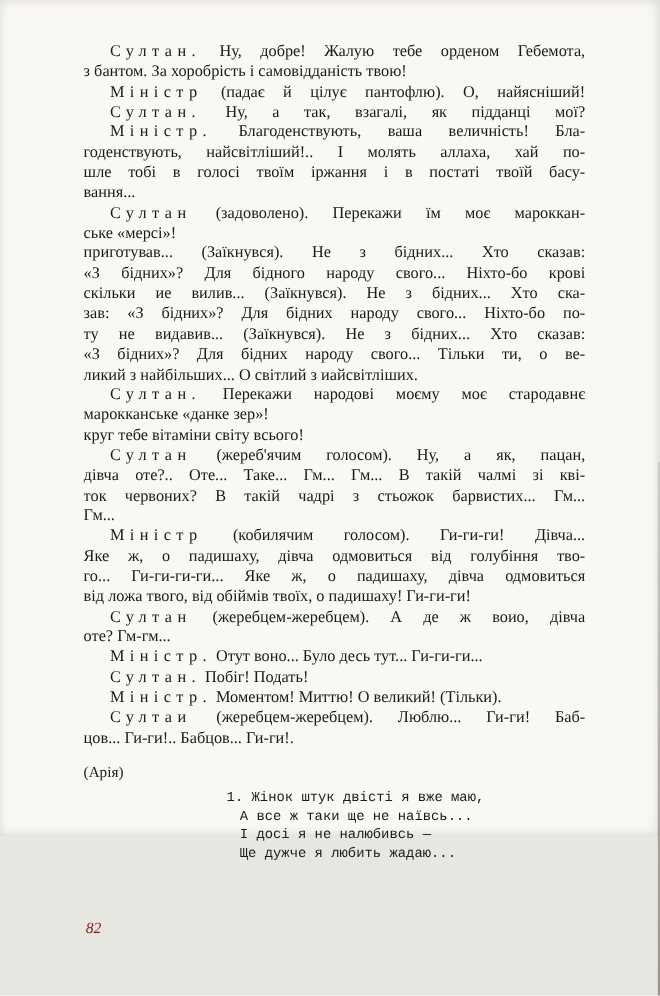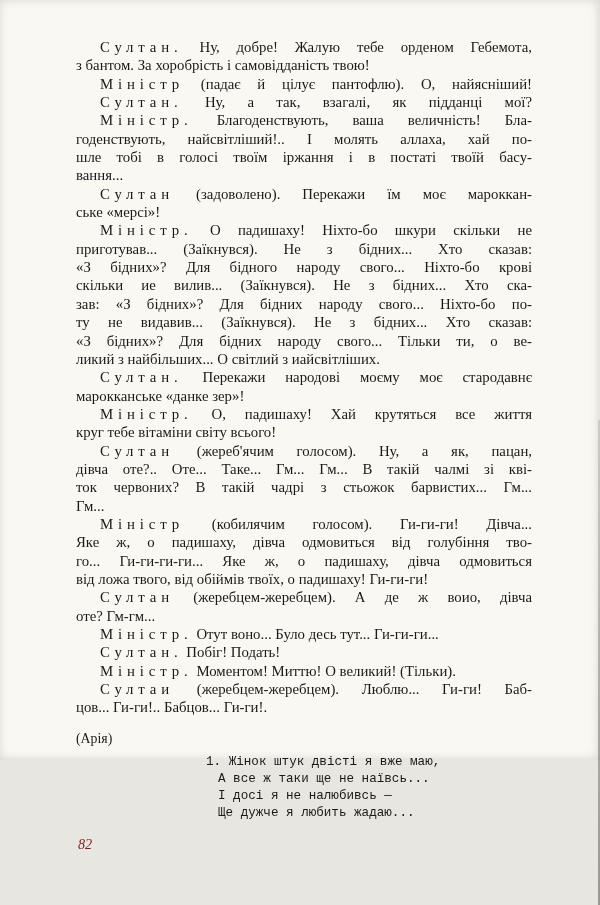--- a/index.html
+++ b/index.html
@@ -58,7 +58,6 @@
         <div class="line lastline"><span class="n">вання...</span></div>
         <div class="line first"><span class="sp">Султан</span><span class="i"> (задоволено).</span><span class="n"> Перекажи їм моє мароккан-</span></div>
         <div class="line lastline"><span class="n">ське «мерсі»!</span></div>
-        <div class="line first"><span class="sp">Міністр.</span><span class="n"> О падишаху! Ніхто-бо шкури скільки не</span></div>
         <div class="line"><span class="n">приготував... </span><span class="i">(Заїкнувся).</span><span class="n"> Не з бідних... Хто сказав:</span></div>
         <div class="line"><span class="n">«З бідних»? Для бідного народу свого... Ніхто-бо крові</span></div>
         <div class="line"><span class="n">скільки ие вилив... </span><span class="i">(Заїкнувся).</span><span class="n"> Не з бідних... Хто ска-</span></div>

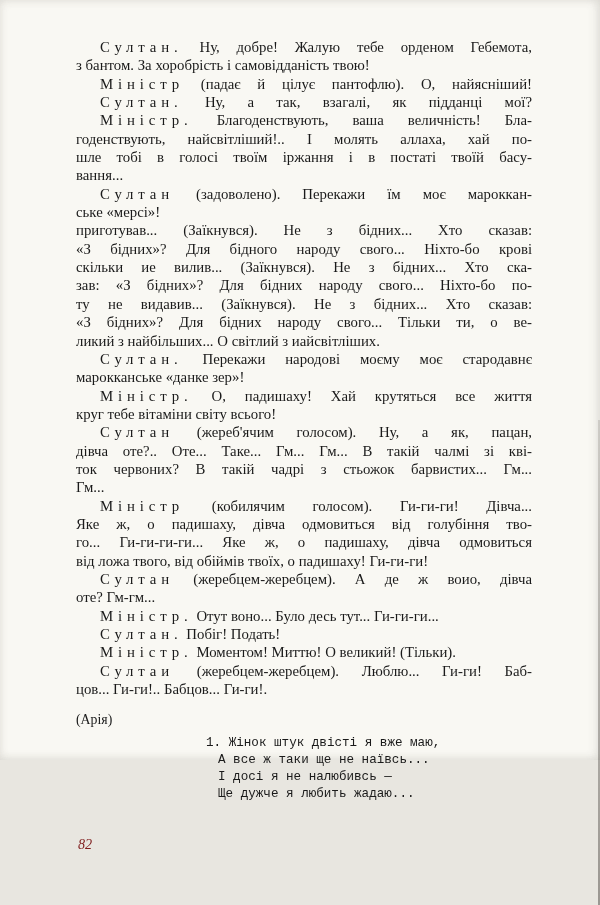--- a/index.html
+++ b/index.html
@@ -67,7 +67,6 @@
         <div class="line lastline"><span class="n">ликий з найбільших... О світлий з иайсвітліших.</span></div>
         <div class="line first"><span class="sp">Султан.</span><span class="n"> Перекажи народові моєму моє стародавнє</span></div>
         <div class="line lastline"><span class="n">марокканське «данке зер»!</span></div>
-        <div class="line first"><span class="sp">Міністр.</span><span class="n"> О, падишаху! Хай крутяться все життя</span></div>
         <div class="line lastline"><span class="n">круг тебе вітаміни світу всього!</span></div>
         <div class="line first"><span class="sp">Султан</span><span class="i"> (жереб'ячим голосом).</span><span class="n"> Ну, а як, пацан,</span></div>
         <div class="line"><span class="n">дівча оте?.. Оте... Таке... Гм... Гм... В такій чалмі зі кві-</span></div>

